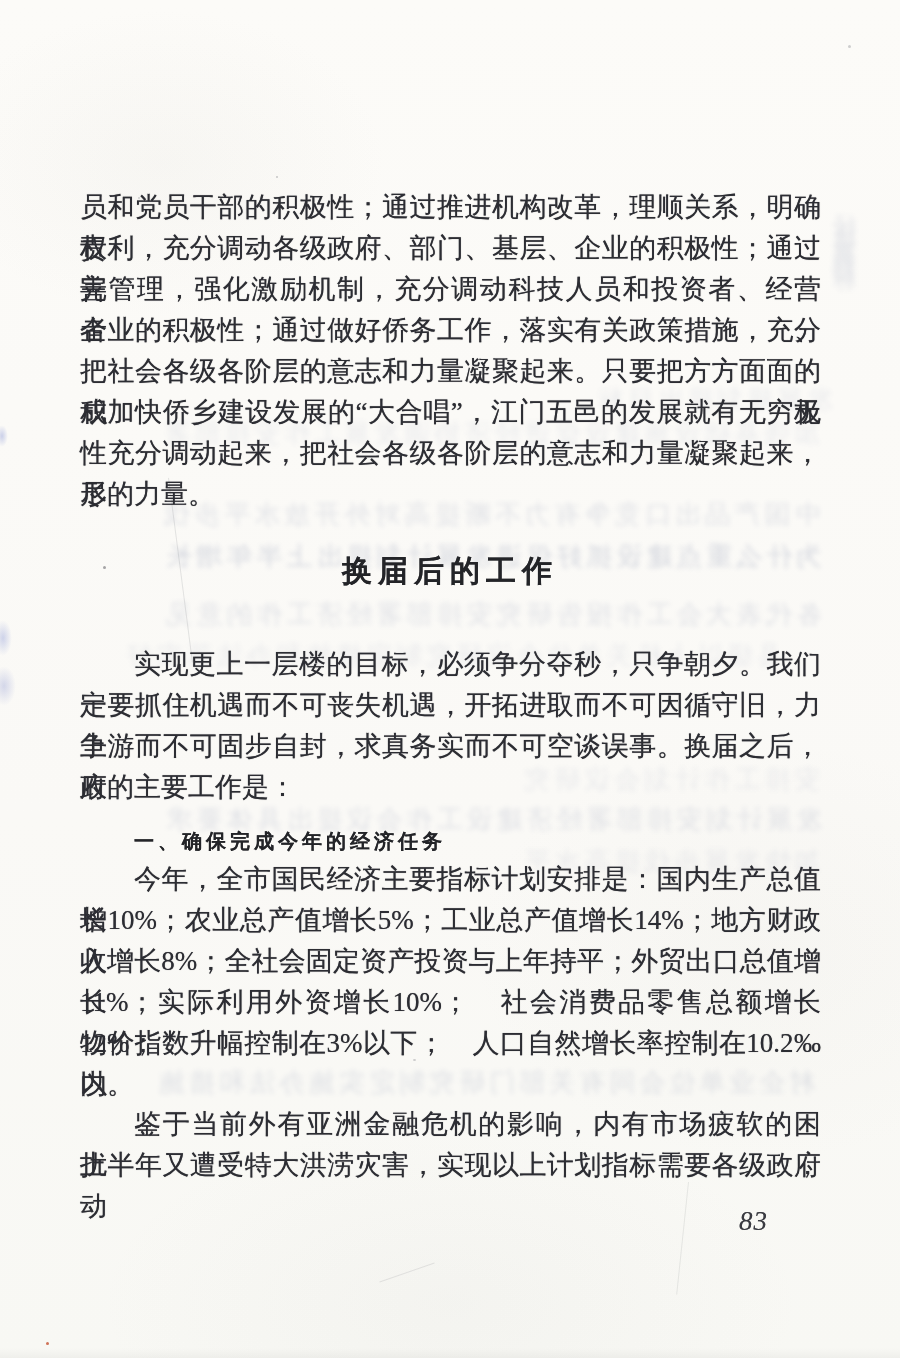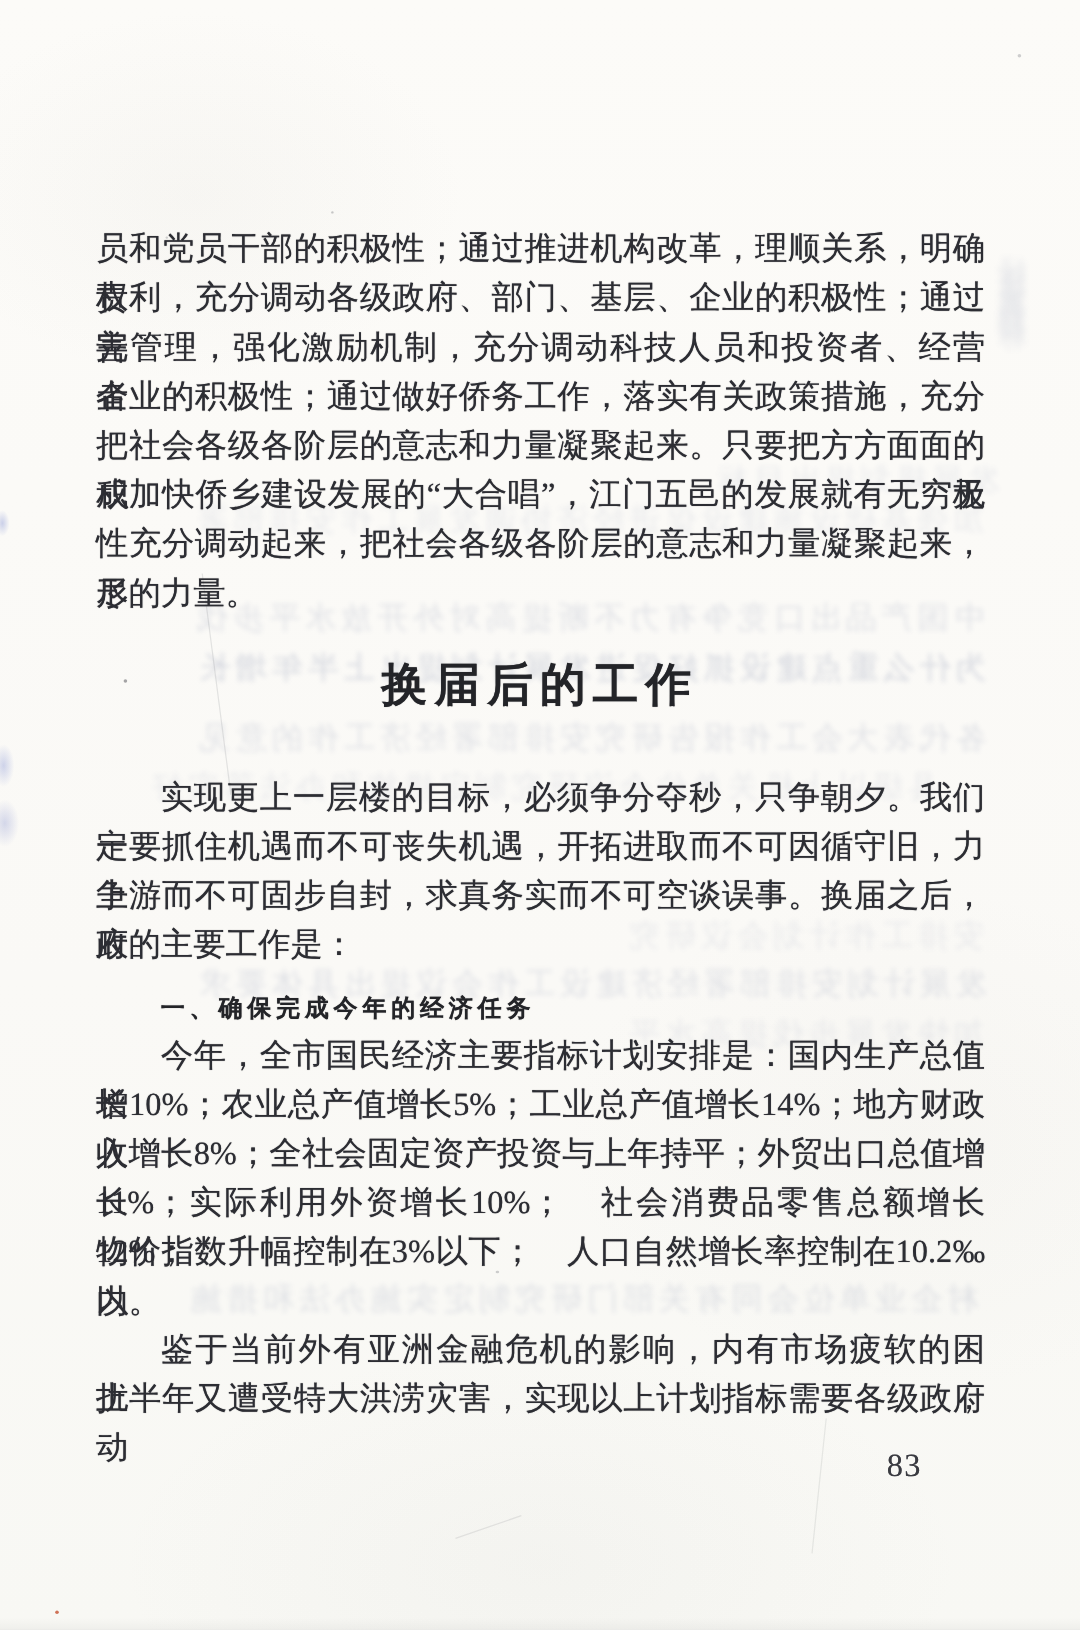--- a/index.html
+++ b/index.html
@@ -28,7 +28,7 @@
   .chapter{
     position:absolute;left:0;top:550px;width:900px;height:42px;line-height:42px;
     text-align:center;font-family:"Liberation Sans", sans-serif;font-weight:700;
-    font-size:38px;letter-spacing:6px;color:#232428;margin:0;
+    font-size:30px;letter-spacing:6px;color:#232428;margin:0;
     text-shadow:0 0 0.6px rgba(35,36,40,.8);
   }
   .section{

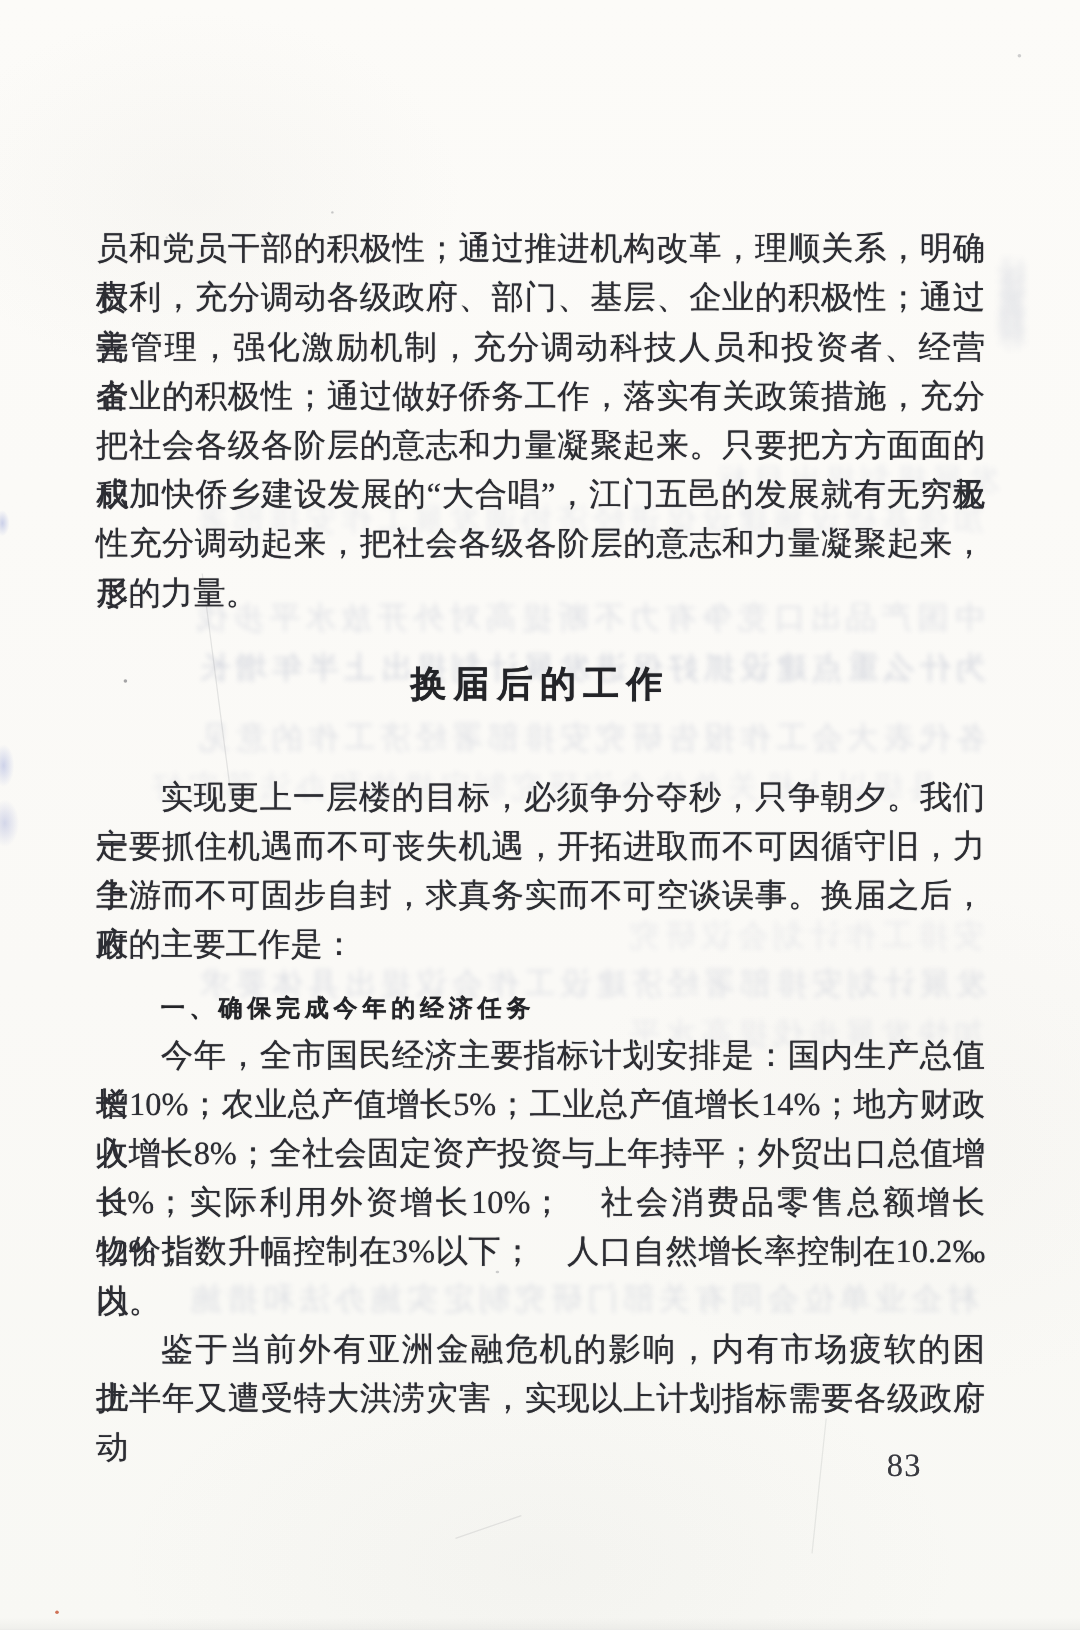--- a/index.html
+++ b/index.html
@@ -39,7 +39,7 @@
   }
   .pagenum{
     position:absolute;left:739px;top:1206px;font-size:27px;color:#3a3b41;
-    letter-spacing:1px;text-shadow:0 0 0.5px rgba(50,50,56,.6);
+    letter-spacing:1px;text-shadow:0 0 0.5px rgba(50,50,56,.6);font-style:italic;
   }
   
   .bleed{

